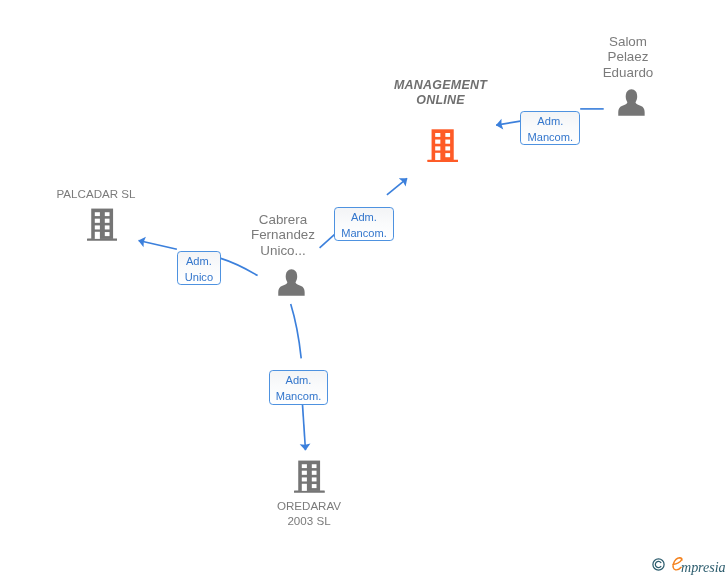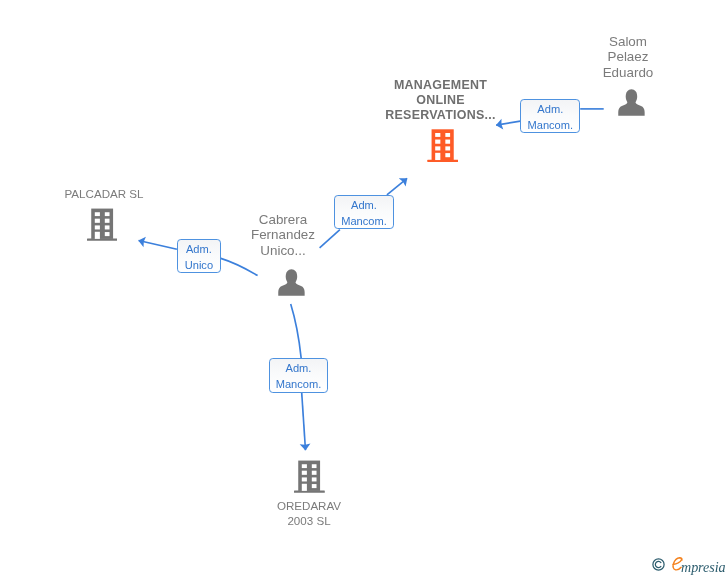--- a/index.html
+++ b/index.html
@@ -11,7 +11,7 @@
   .node{position:absolute;}
   .nodelabel{position:absolute;text-align:center;color:#7b7b7b;font-size:13.4px;line-height:15.3px;}
   .nodelabel.company{font-size:11.6px;line-height:15.3px;}
-  .nodelabel.bold{font-weight:bold;color:#6f6f6f;font-size:12.45px;line-height:15.1px;letter-spacing:.27px;}
+  .nodelabel.bold{font-weight:bold;color:#6f6f6f;font-size:12.45px;line-height:15.1px;letter-spacing:.27px;font-style:italic;}
   .relbox{position:absolute;box-sizing:border-box;border:1.55px solid #4e92e0;border-radius:3.8px;
           background:linear-gradient(180deg,#f3f4f6 0%,#fafbfc 50%,#ffffff 100%);
           color:#3376cc;font-size:11.1px;line-height:16.1px;text-align:center;padding-top:1.5px;

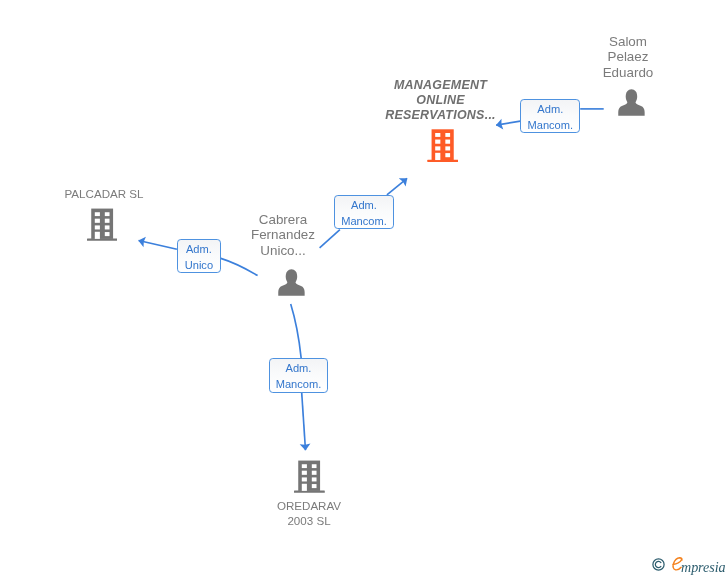--- a/index.html
+++ b/index.html
@@ -57,7 +57,6 @@
   <div class="nodelabel bold" style="left:369px;top:78.3px;width:143px;">
     <div>MANAGEMENT</div>
     <div>ONLINE</div>
-    <div>RESERVATIONS...</div>
   </div>
   <div class="node" style="left:426.6px;top:129.3px;">
     <svg width="31.8" height="33.2" viewBox="0 0 32 34">

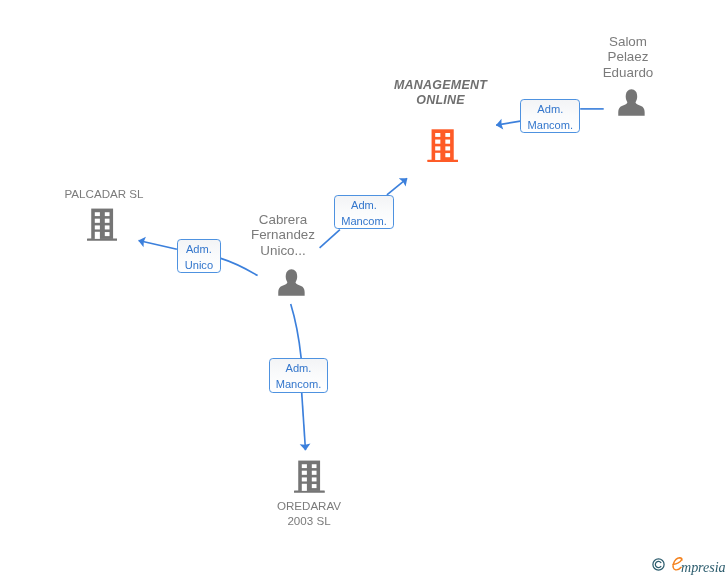--- a/index.html
+++ b/index.html
@@ -15,7 +15,7 @@
   .relbox{position:absolute;box-sizing:border-box;border:1.55px solid #4e92e0;border-radius:3.8px;
           background:linear-gradient(180deg,#f3f4f6 0%,#fafbfc 50%,#ffffff 100%);
           color:#3376cc;font-size:11.1px;line-height:16.1px;text-align:center;padding-top:1.5px;
-          display:flex;flex-direction:column;align-items:center;justify-content:center;}
+          display:flex;flex-direction:column;align-items:center;justify-content:center;margin-top:12px;}
   .wm{position:absolute;left:652px;top:556px;display:flex;align-items:flex-start;}
   .wm-c{margin-top:1.5px;}
   .wm-e{margin-left:5.2px;margin-top:-1.4px;}

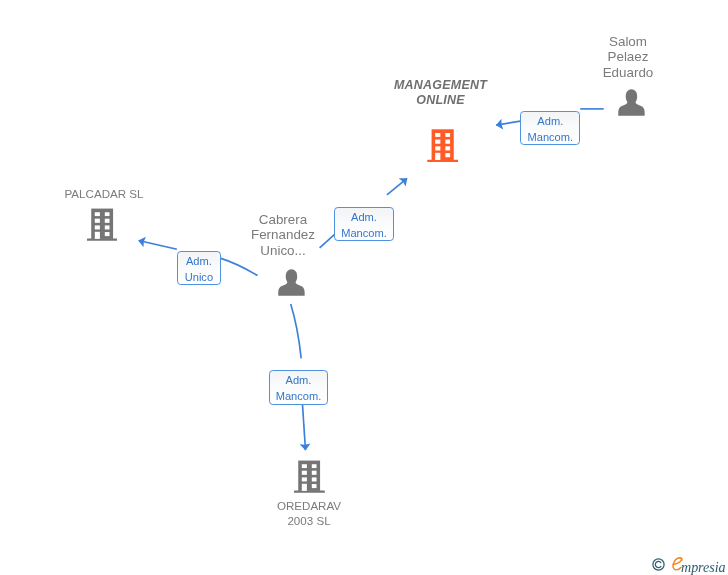--- a/index.html
+++ b/index.html
@@ -89,7 +89,7 @@
     </svg>
   </div>
 
-  <div class="nodelabel company" style="left:44px;top:185.5px;width:120px;">
+  <div class="nodelabel company" style="left:36px;top:185.5px;width:120px;">
     <div>PALCADAR SL</div>
   </div>
   <div class="node" style="left:86.6px;top:208px;">

